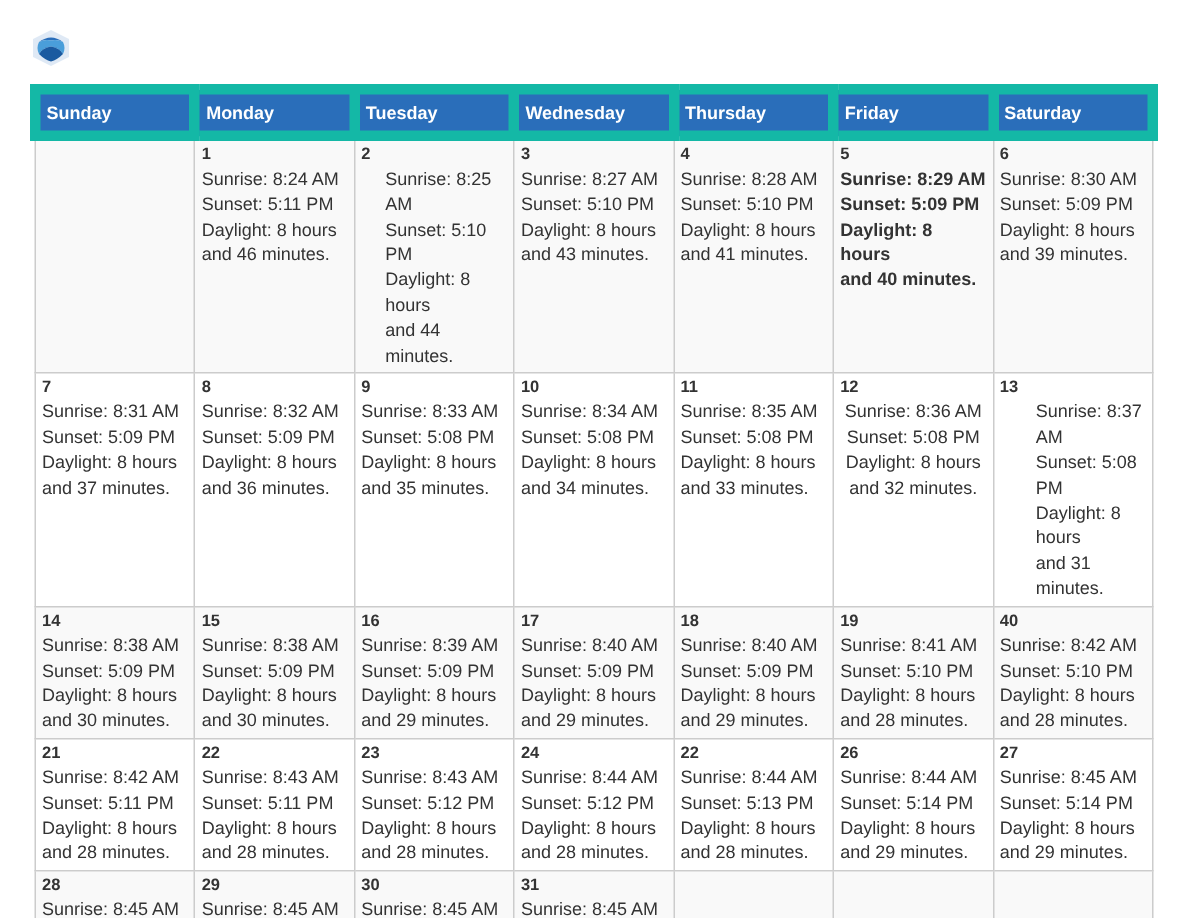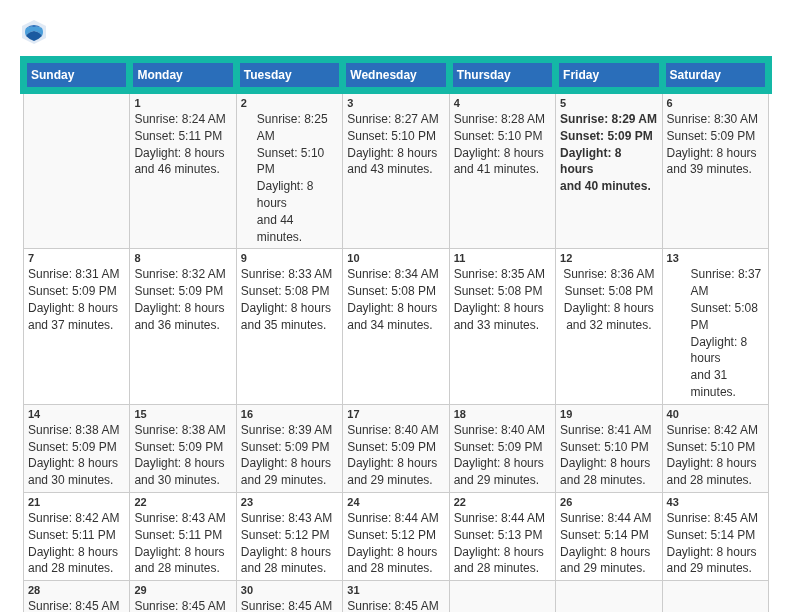--- a/index.html
+++ b/index.html
@@ -311,7 +311,7 @@
 and 29 minutes.</div>
           </td>
           <td>
-            <span class="day-num">43</span>
+            <span class="day-num">27</span>
             <div class="day-info" style="white-space: pre-line;">Sunrise: 8:45 AM
 Sunset: 5:14 PM
 Daylight: 8 hours

